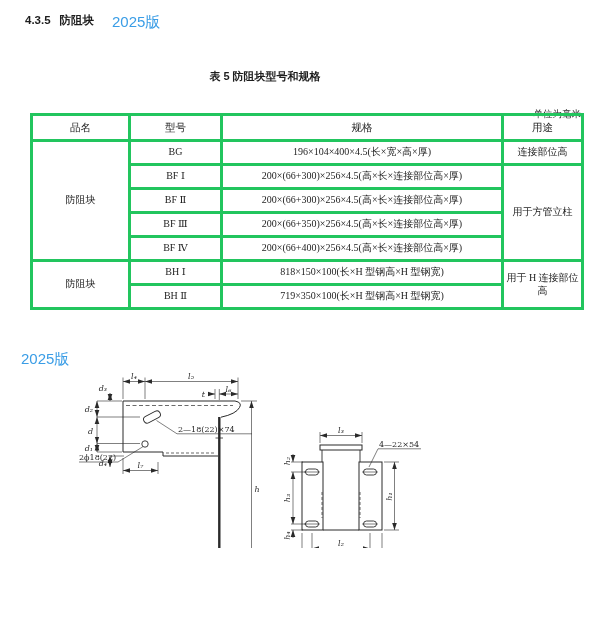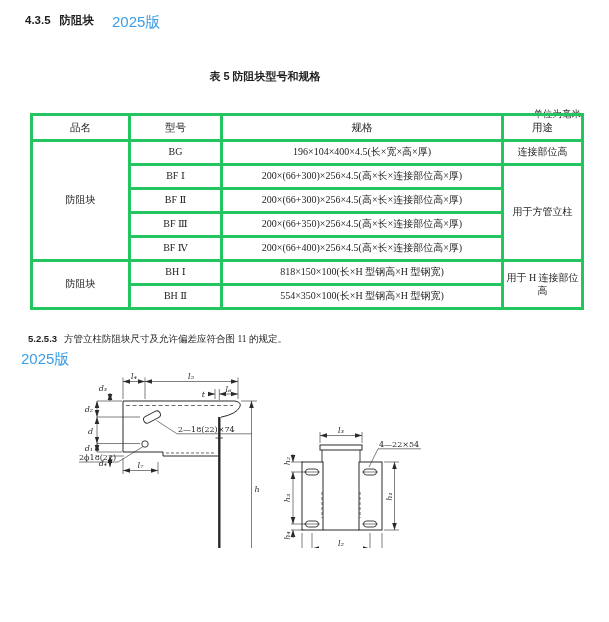--- a/index.html
+++ b/index.html
@@ -88,7 +88,7 @@
     </tr>
     <tr>
       <td>BH Ⅱ</td>
-      <td>554×350×100(长×H 型钢高×H 型钢宽)</td>
+      <td>719×350×100(长×H 型钢高×H 型钢宽)</td>
     </tr>
   </tbody>
     </table>

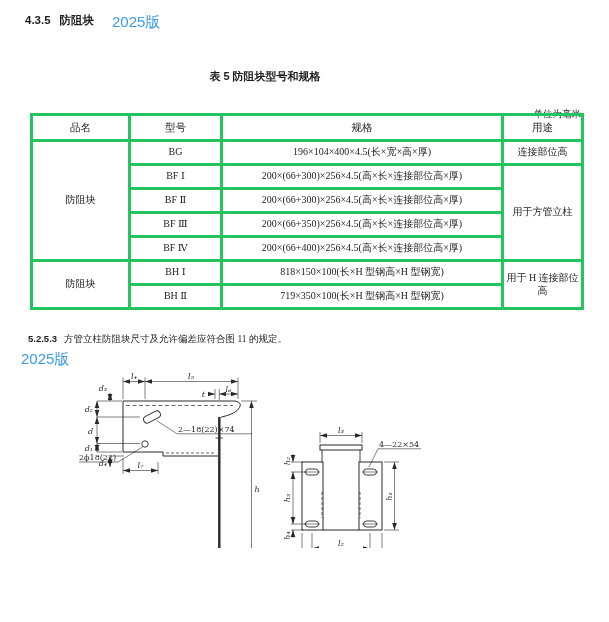--- a/index.html
+++ b/index.html
@@ -93,9 +93,6 @@
   </tbody>
     </table>
 
-  <div class="sec2">
-    <span class="sec2n">5.2.5.3</span><span>方管立柱防阻块尺寸及允许偏差应符合图 11 的规定。</span>
-  </div>
   <div class="badge badge2">2025版</div>
 
   <svg class="fig" width="609" height="622" viewBox="0 0 609 622">

